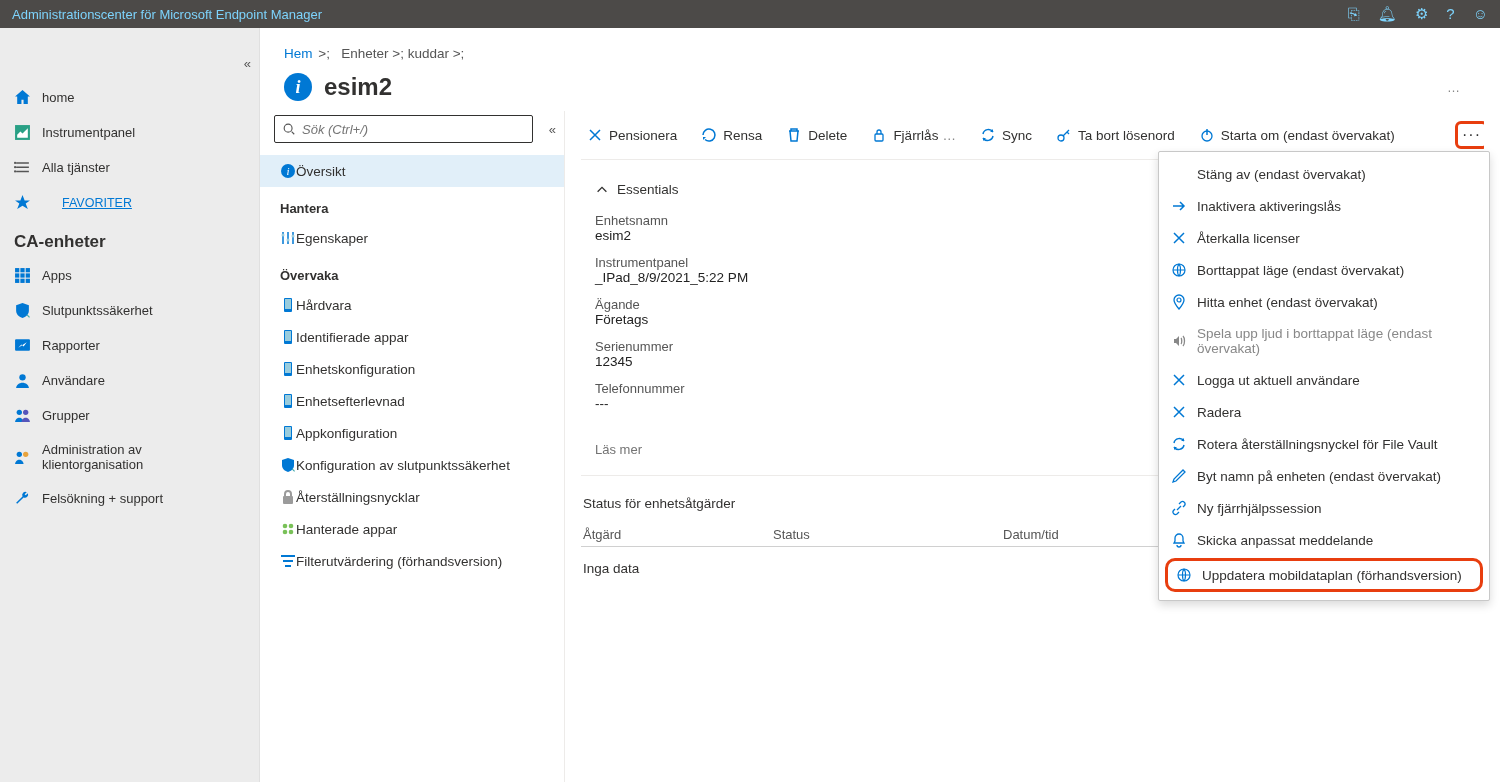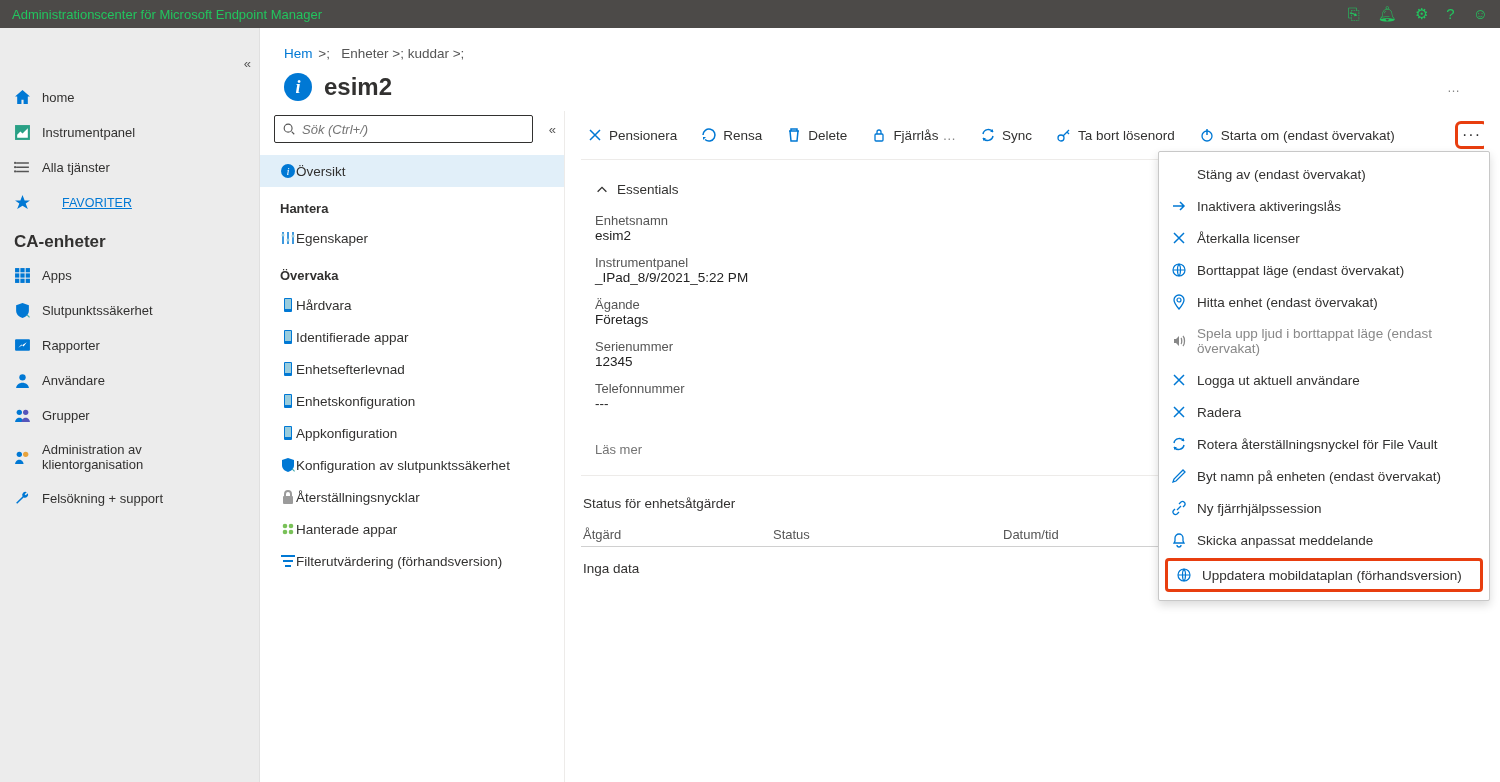--- a/index.html
+++ b/index.html
@@ -6,7 +6,7 @@
   body { font-family: "Segoe UI", Tahoma, sans-serif; font-size: 13px; color: #323130; background: #fff; width: 1500px; height: 782px; overflow: hidden; }
 
   
-  .topbar { height: 28px; background: #4c4a48; display: flex; align-items: center; justify-content: space-between; padding: 0 12px; color: #22c55e; }
+  .topbar { height: 28px; background: #4c4a48; display: flex; align-items: center; justify-content: space-between; padding: 0 12px; color: #7dd3fc; }
   .topbar-title { font-size: 13px; font-weight: 400; }
   .topbar-icons { display: flex; gap: 18px; font-size: 15px; }
   .topbar-icons span { cursor: pointer; }

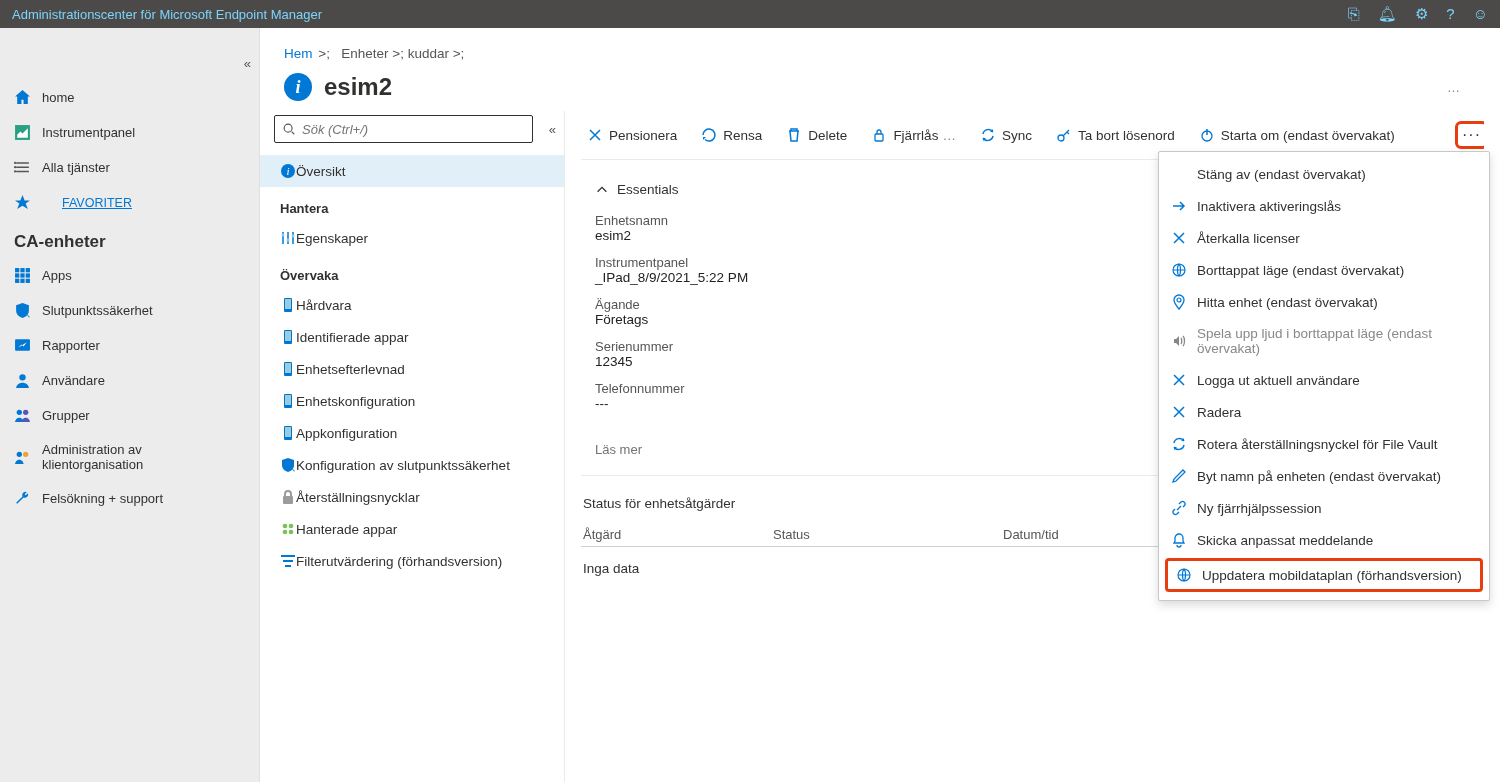--- a/index.html
+++ b/index.html
@@ -360,13 +360,13 @@
             <svg class="mid-icon">
               <use href="#i-device"></use>
             </svg>
+            <span>Enhetskonfiguration</span>
+          </div>
+        <div class="mid-item">
+            <svg class="mid-icon">
+              <use href="#i-device"></use>
+            </svg>
             <span>Enhetsefterlevnad</span>
-          </div>
-        <div class="mid-item">
-            <svg class="mid-icon">
-              <use href="#i-device"></use>
-            </svg>
-            <span>Enhetskonfiguration</span>
           </div>
         <div class="mid-item">
             <svg class="mid-icon">

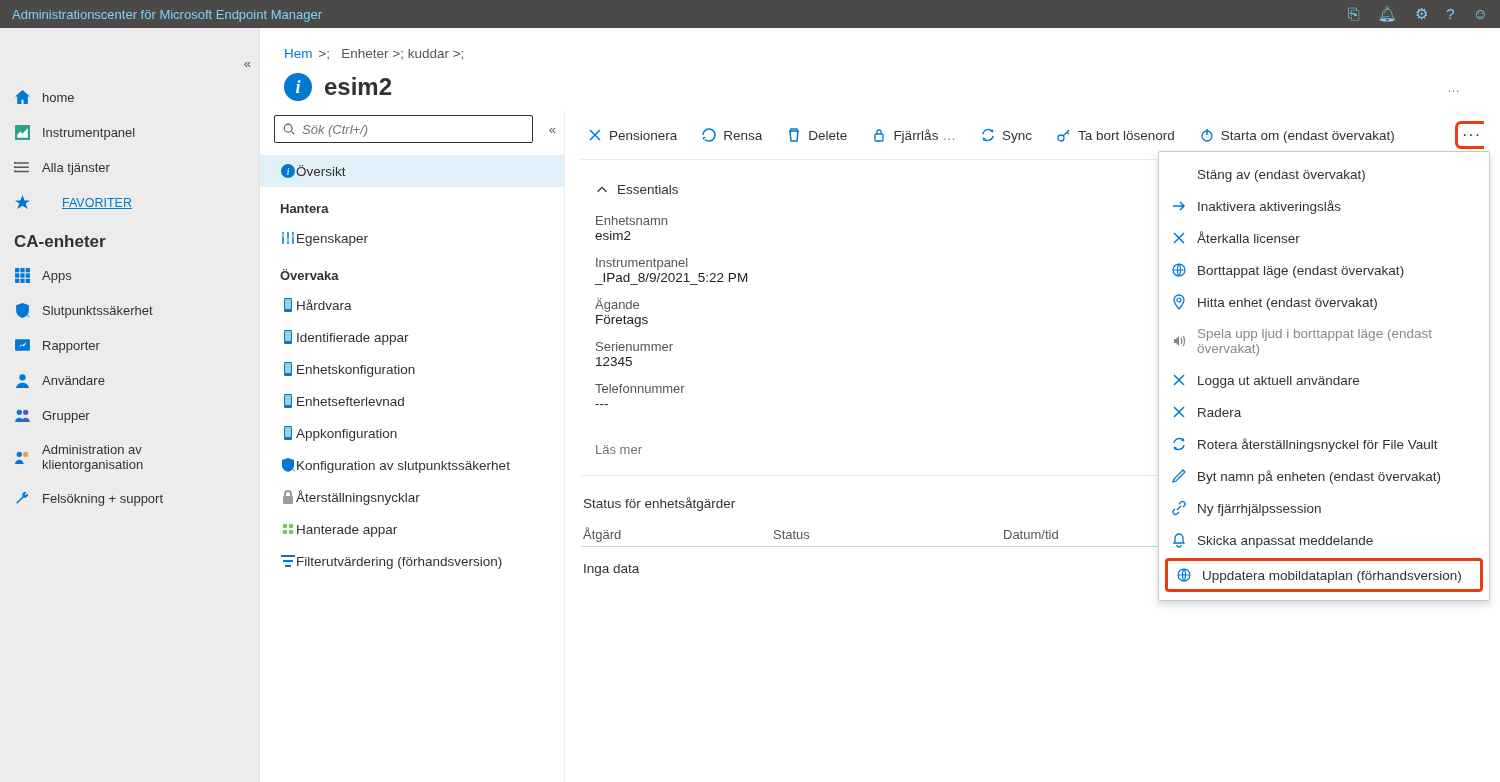--- a/index.html
+++ b/index.html
@@ -69,7 +69,7 @@
   .ctx-item { display: flex; align-items: center; gap: 10px; padding: 8px 12px; cursor: pointer; }
   .ctx-icon { color: #0078d4; width: 16px; height: 16px; flex-shrink: 0; }
   .ctx-icon.muted { color: #888; }
-  .ctx-highlight { border: 3px solid #e83e0f; border-radius: 4px; margin: 2px 6px; }
+  .ctx-highlight { border: 3px solid #e83e0f; border-radius: 10px; margin: 2px 6px; }
 
   svg { display: block; }
 </style>

